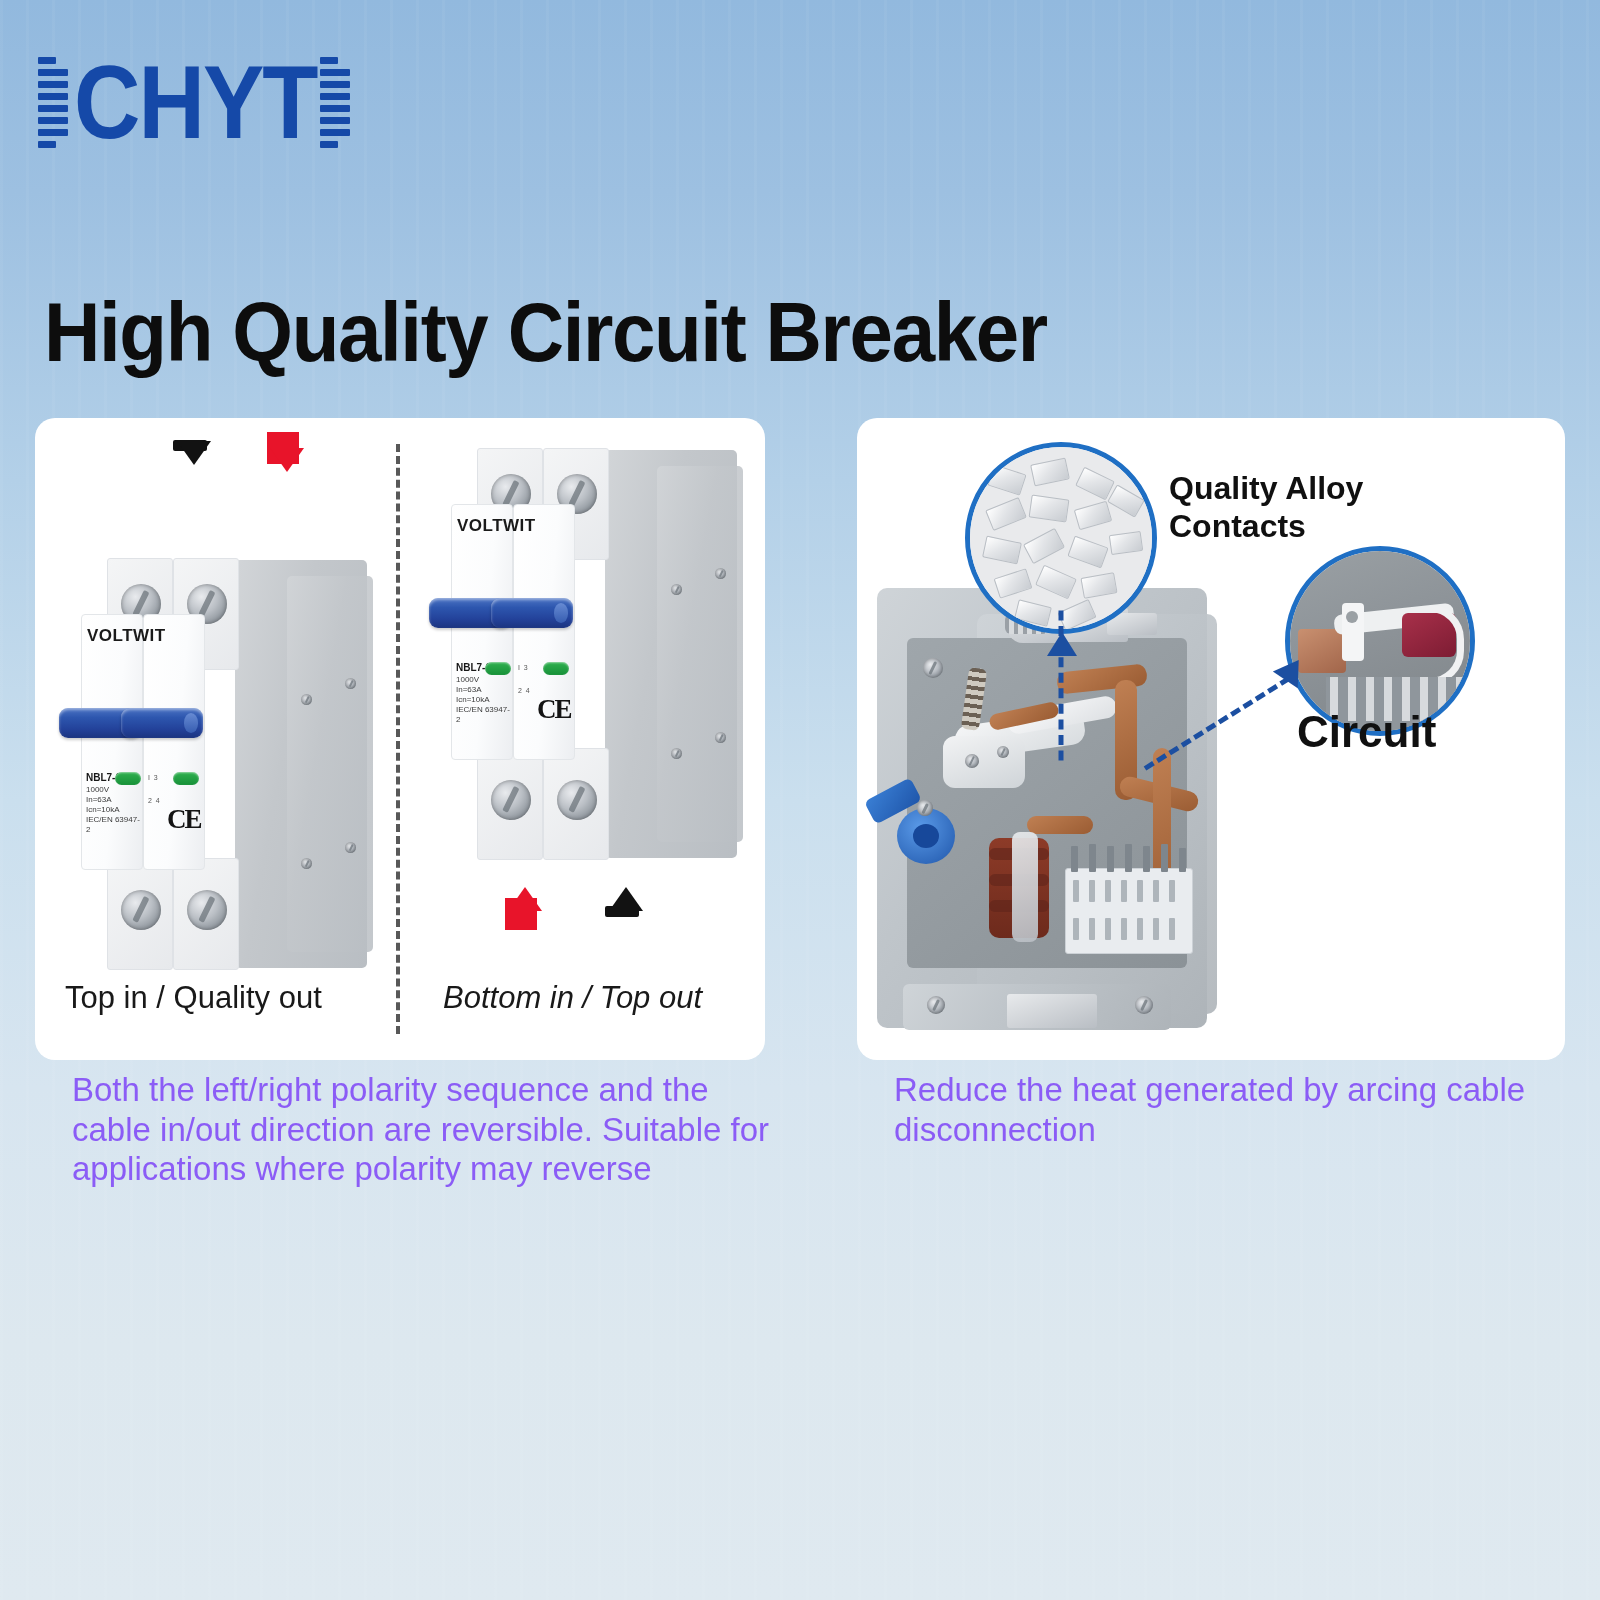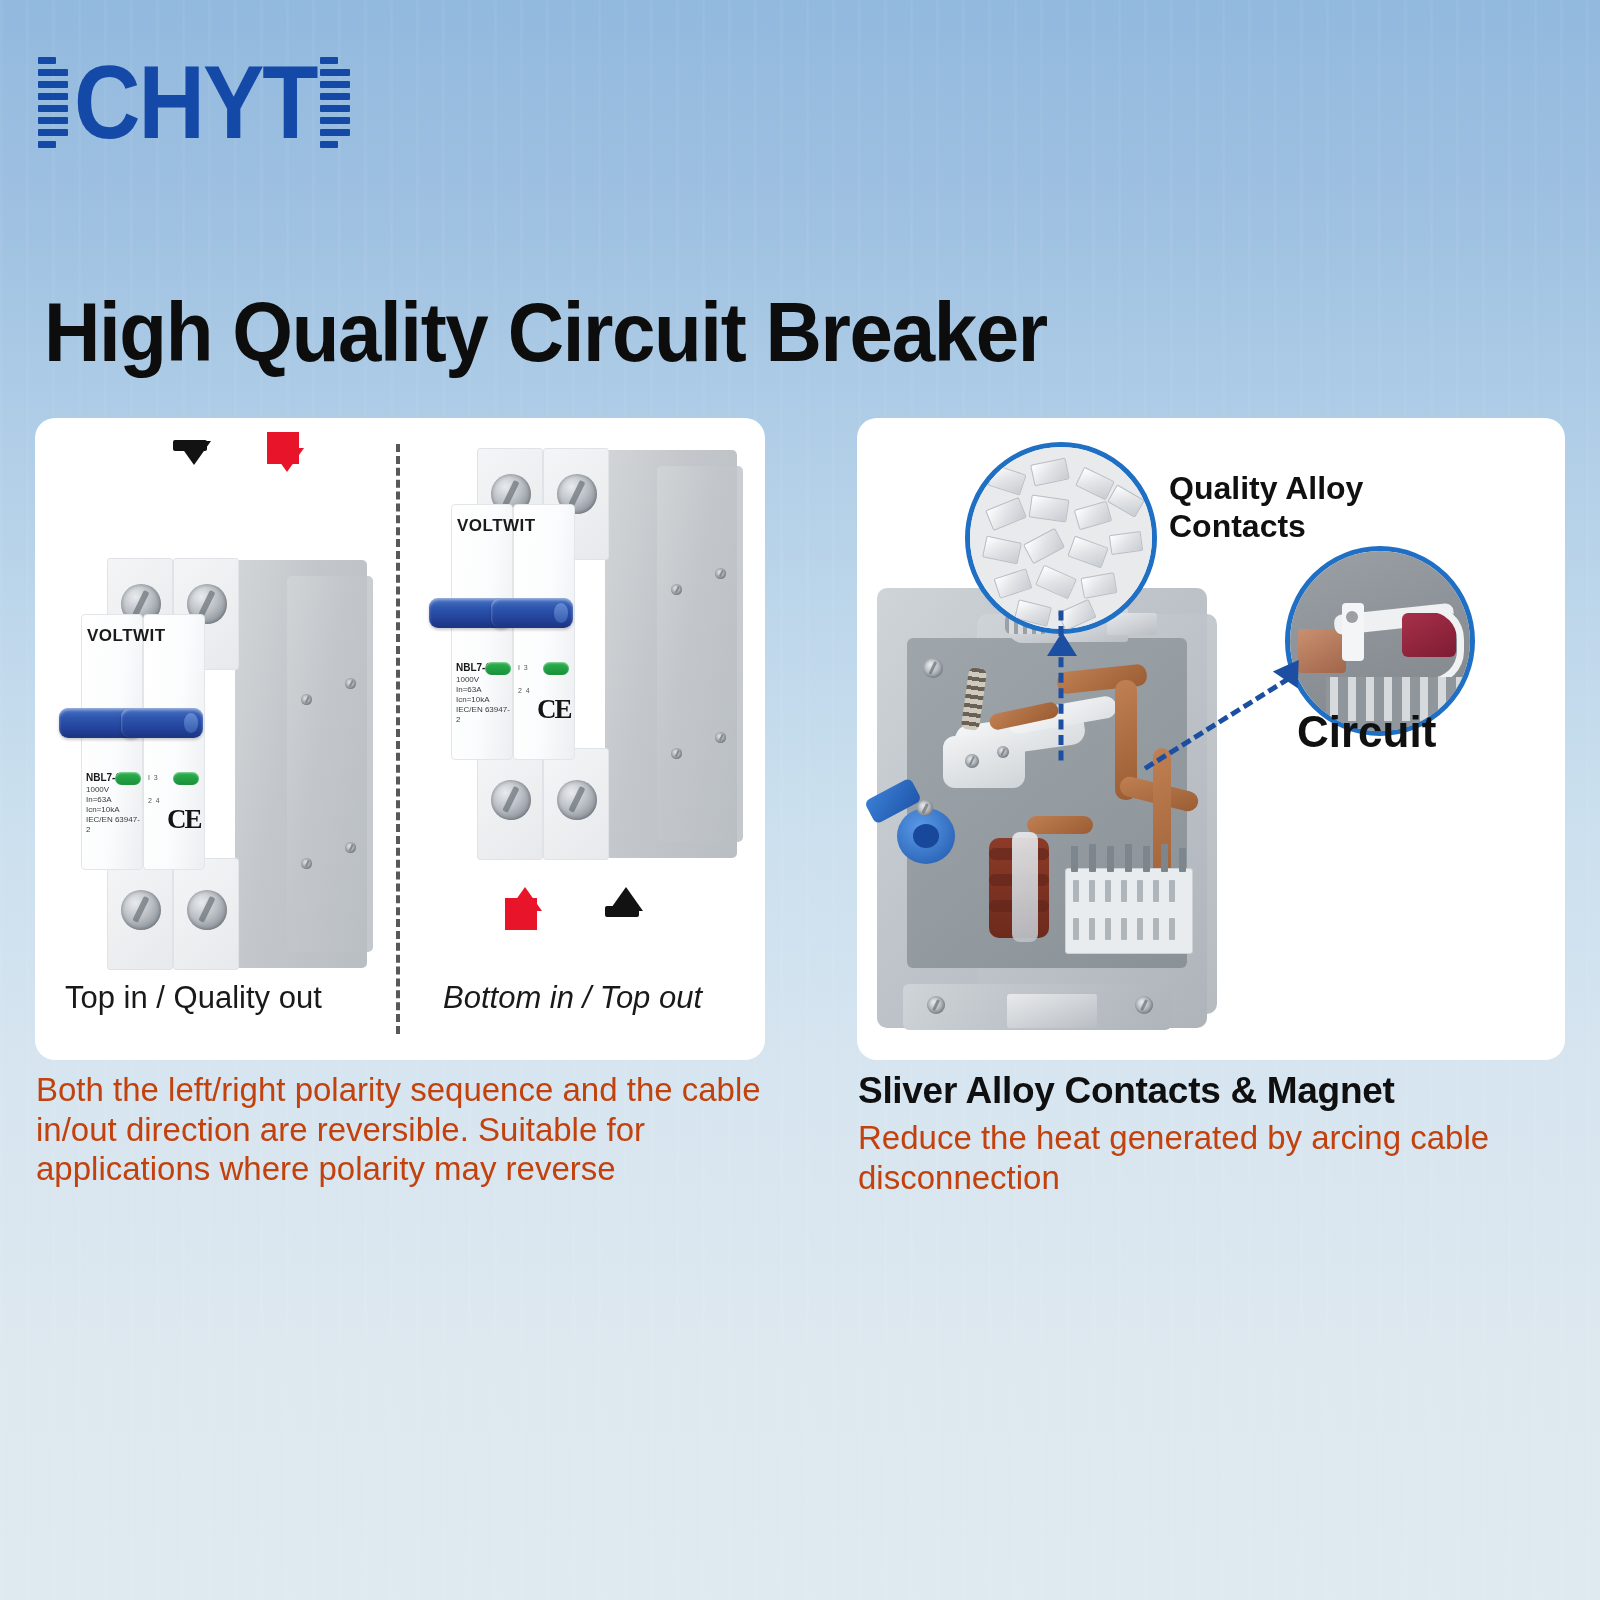--- a/index.html
+++ b/index.html
@@ -117,7 +117,7 @@
   
   .feat{position:absolute;}
   .feat h3{font-weight:bold;font-size:37px;color:#0f0f0f;letter-spacing:-.3px;margin-bottom:6px;}
-  .feat p{font-size:33px;color:#c2410c;line-height:1.2;}
+  .feat p{font-size:33px;color:#8b5cf6;line-height:1.2;margin-left:36px;}
   #feat-left{left:36px;top:1070px;width:760px;}
   #feat-right{left:858px;top:1070px;width:710px;}
 </style>

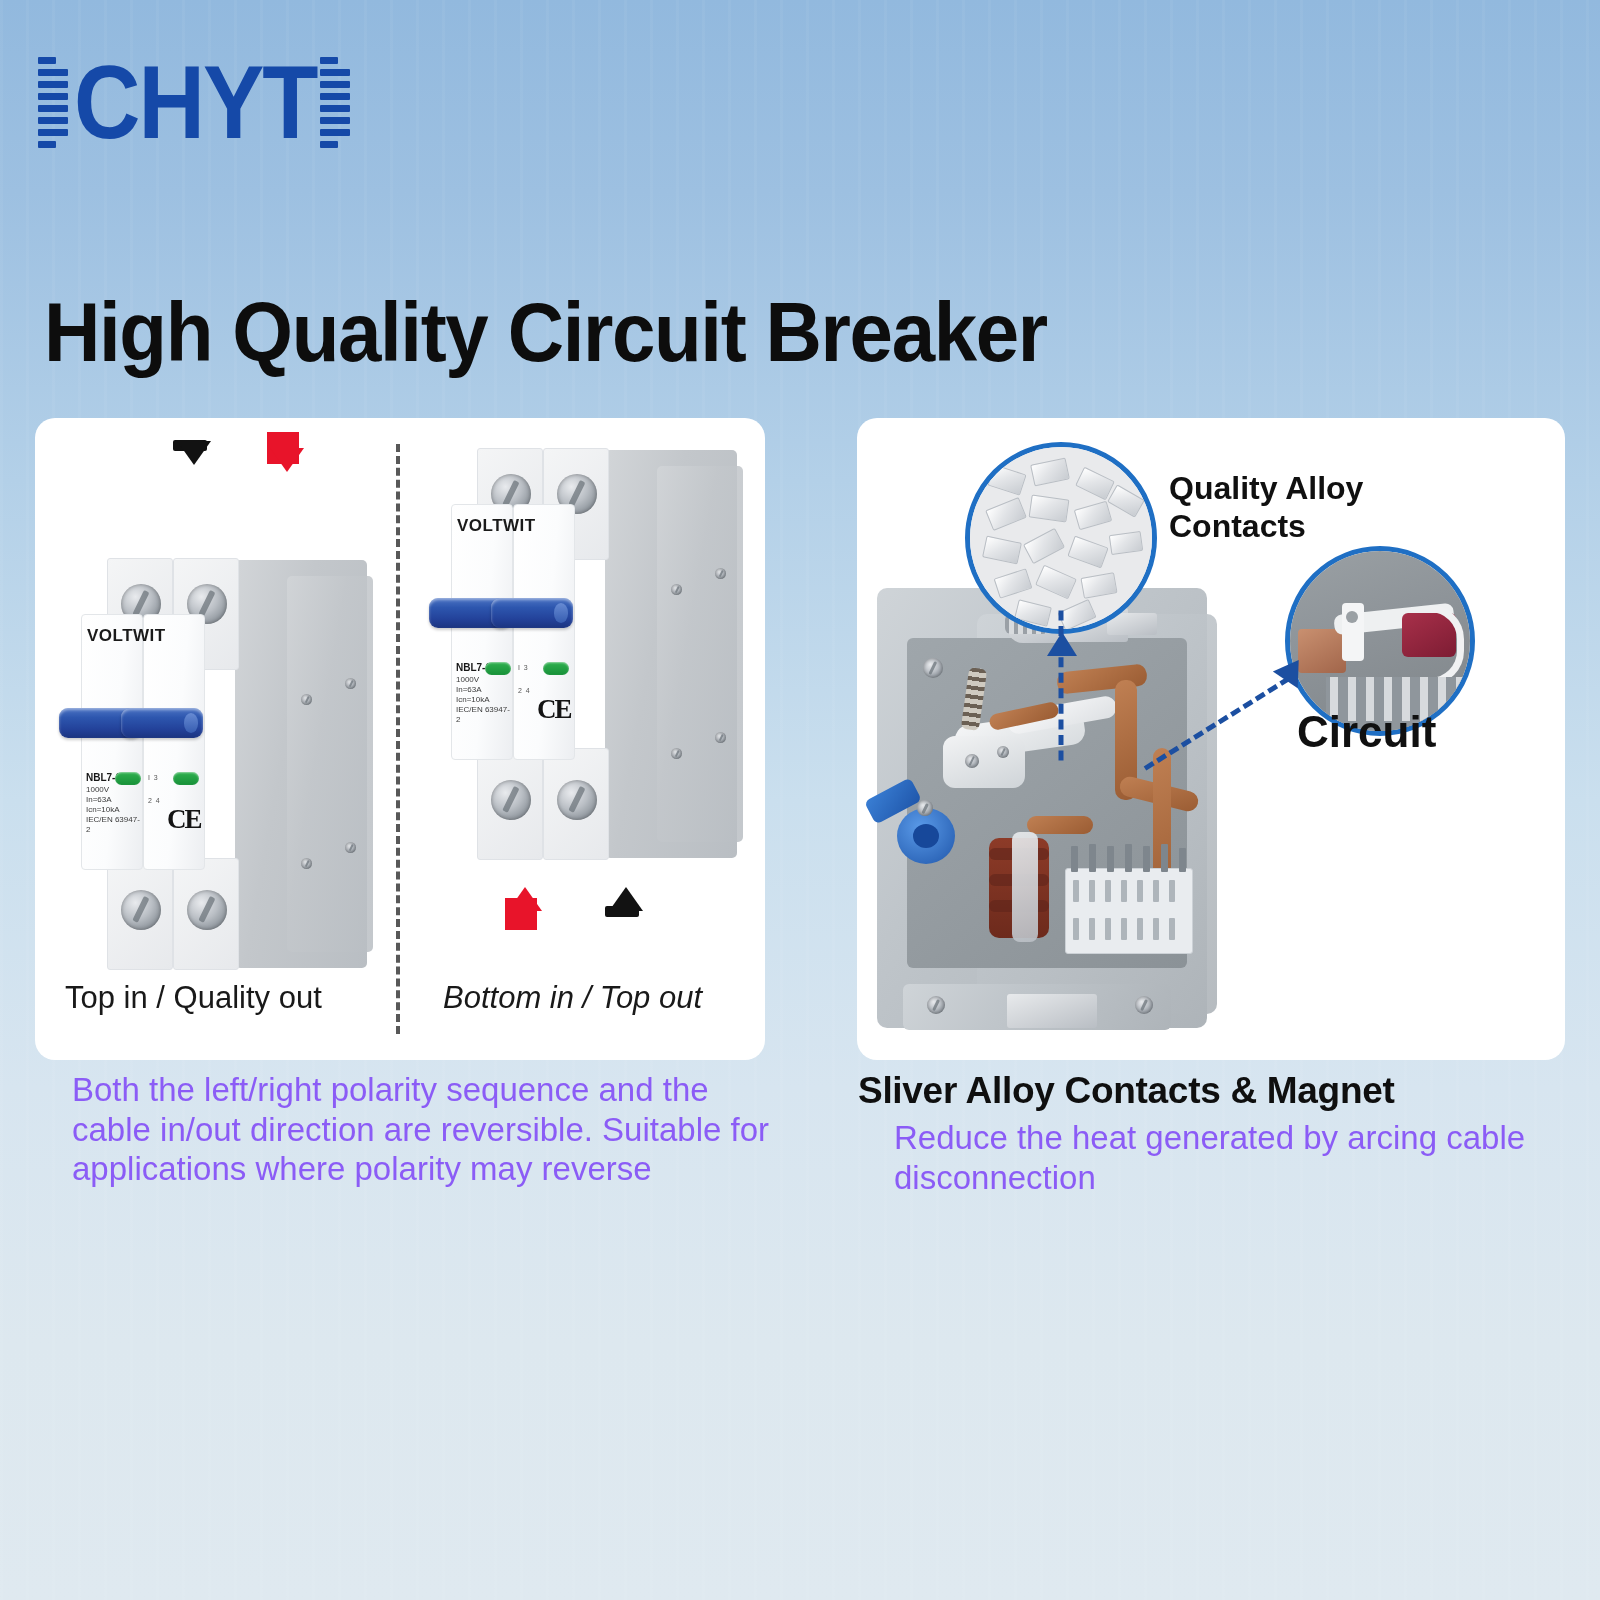--- a/index.html
+++ b/index.html
@@ -395,7 +395,6 @@
 </div>
 
 <div class="feat" id="feat-right">
-  <h3>Sliver Alloy Contacts &amp; Magnet</h3>
   <p>Reduce the heat generated by arcing cable disconnection</p>
 </div>
 

